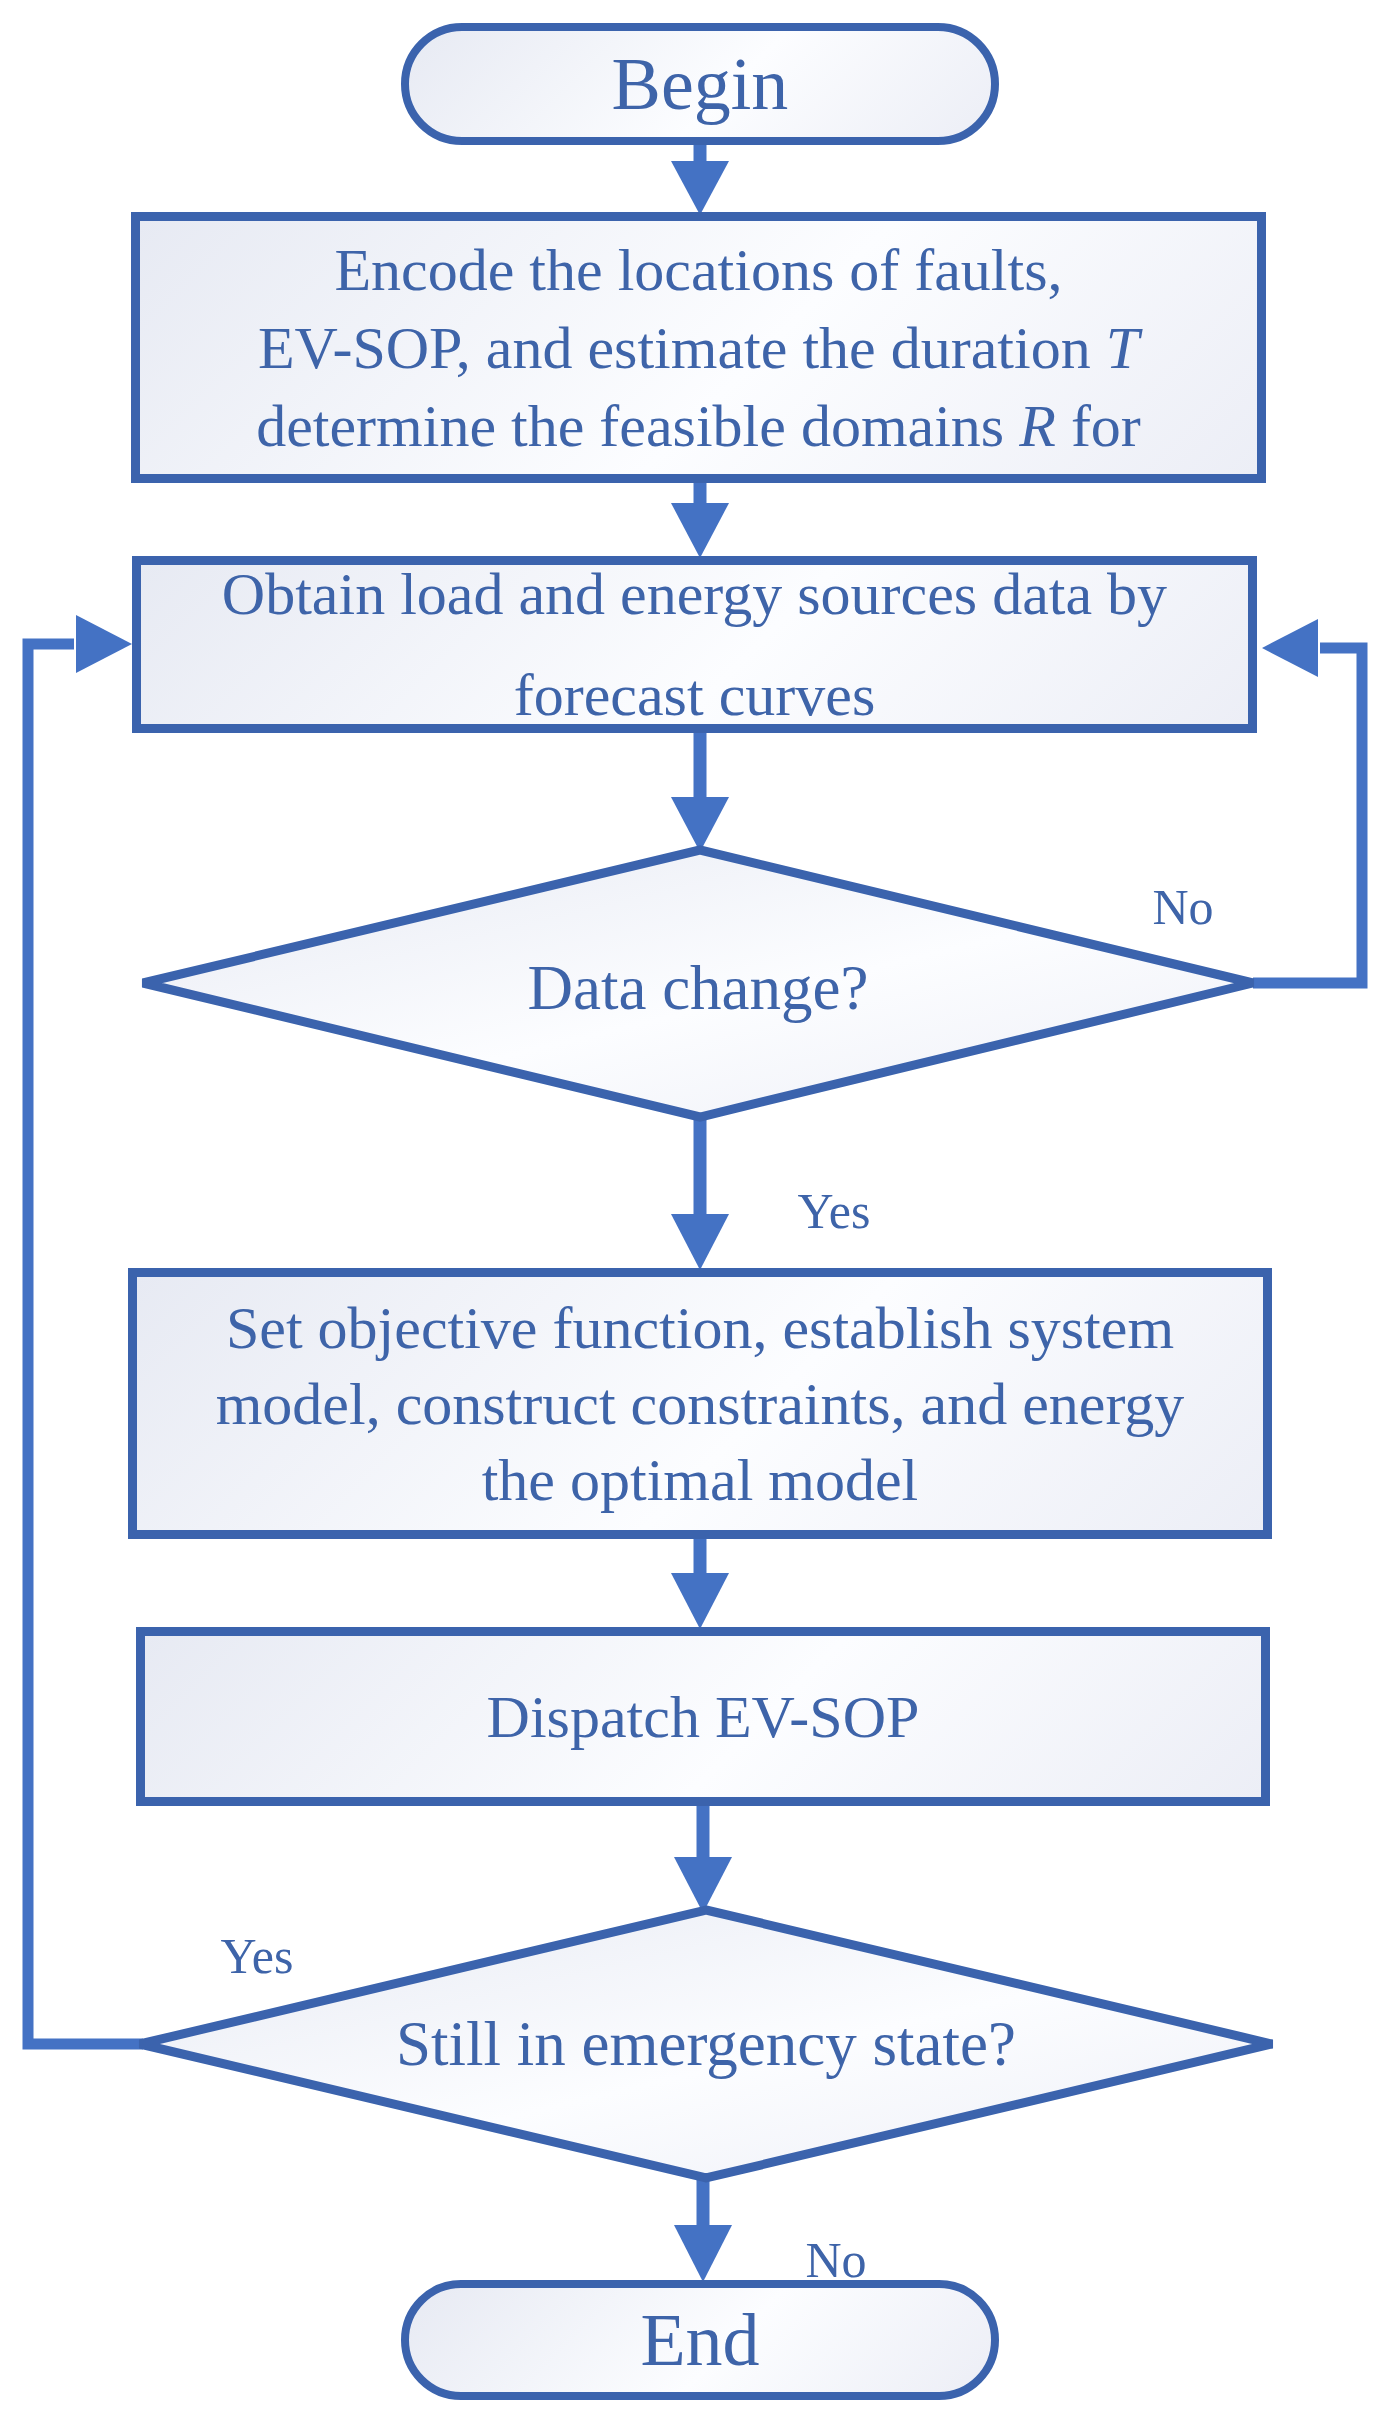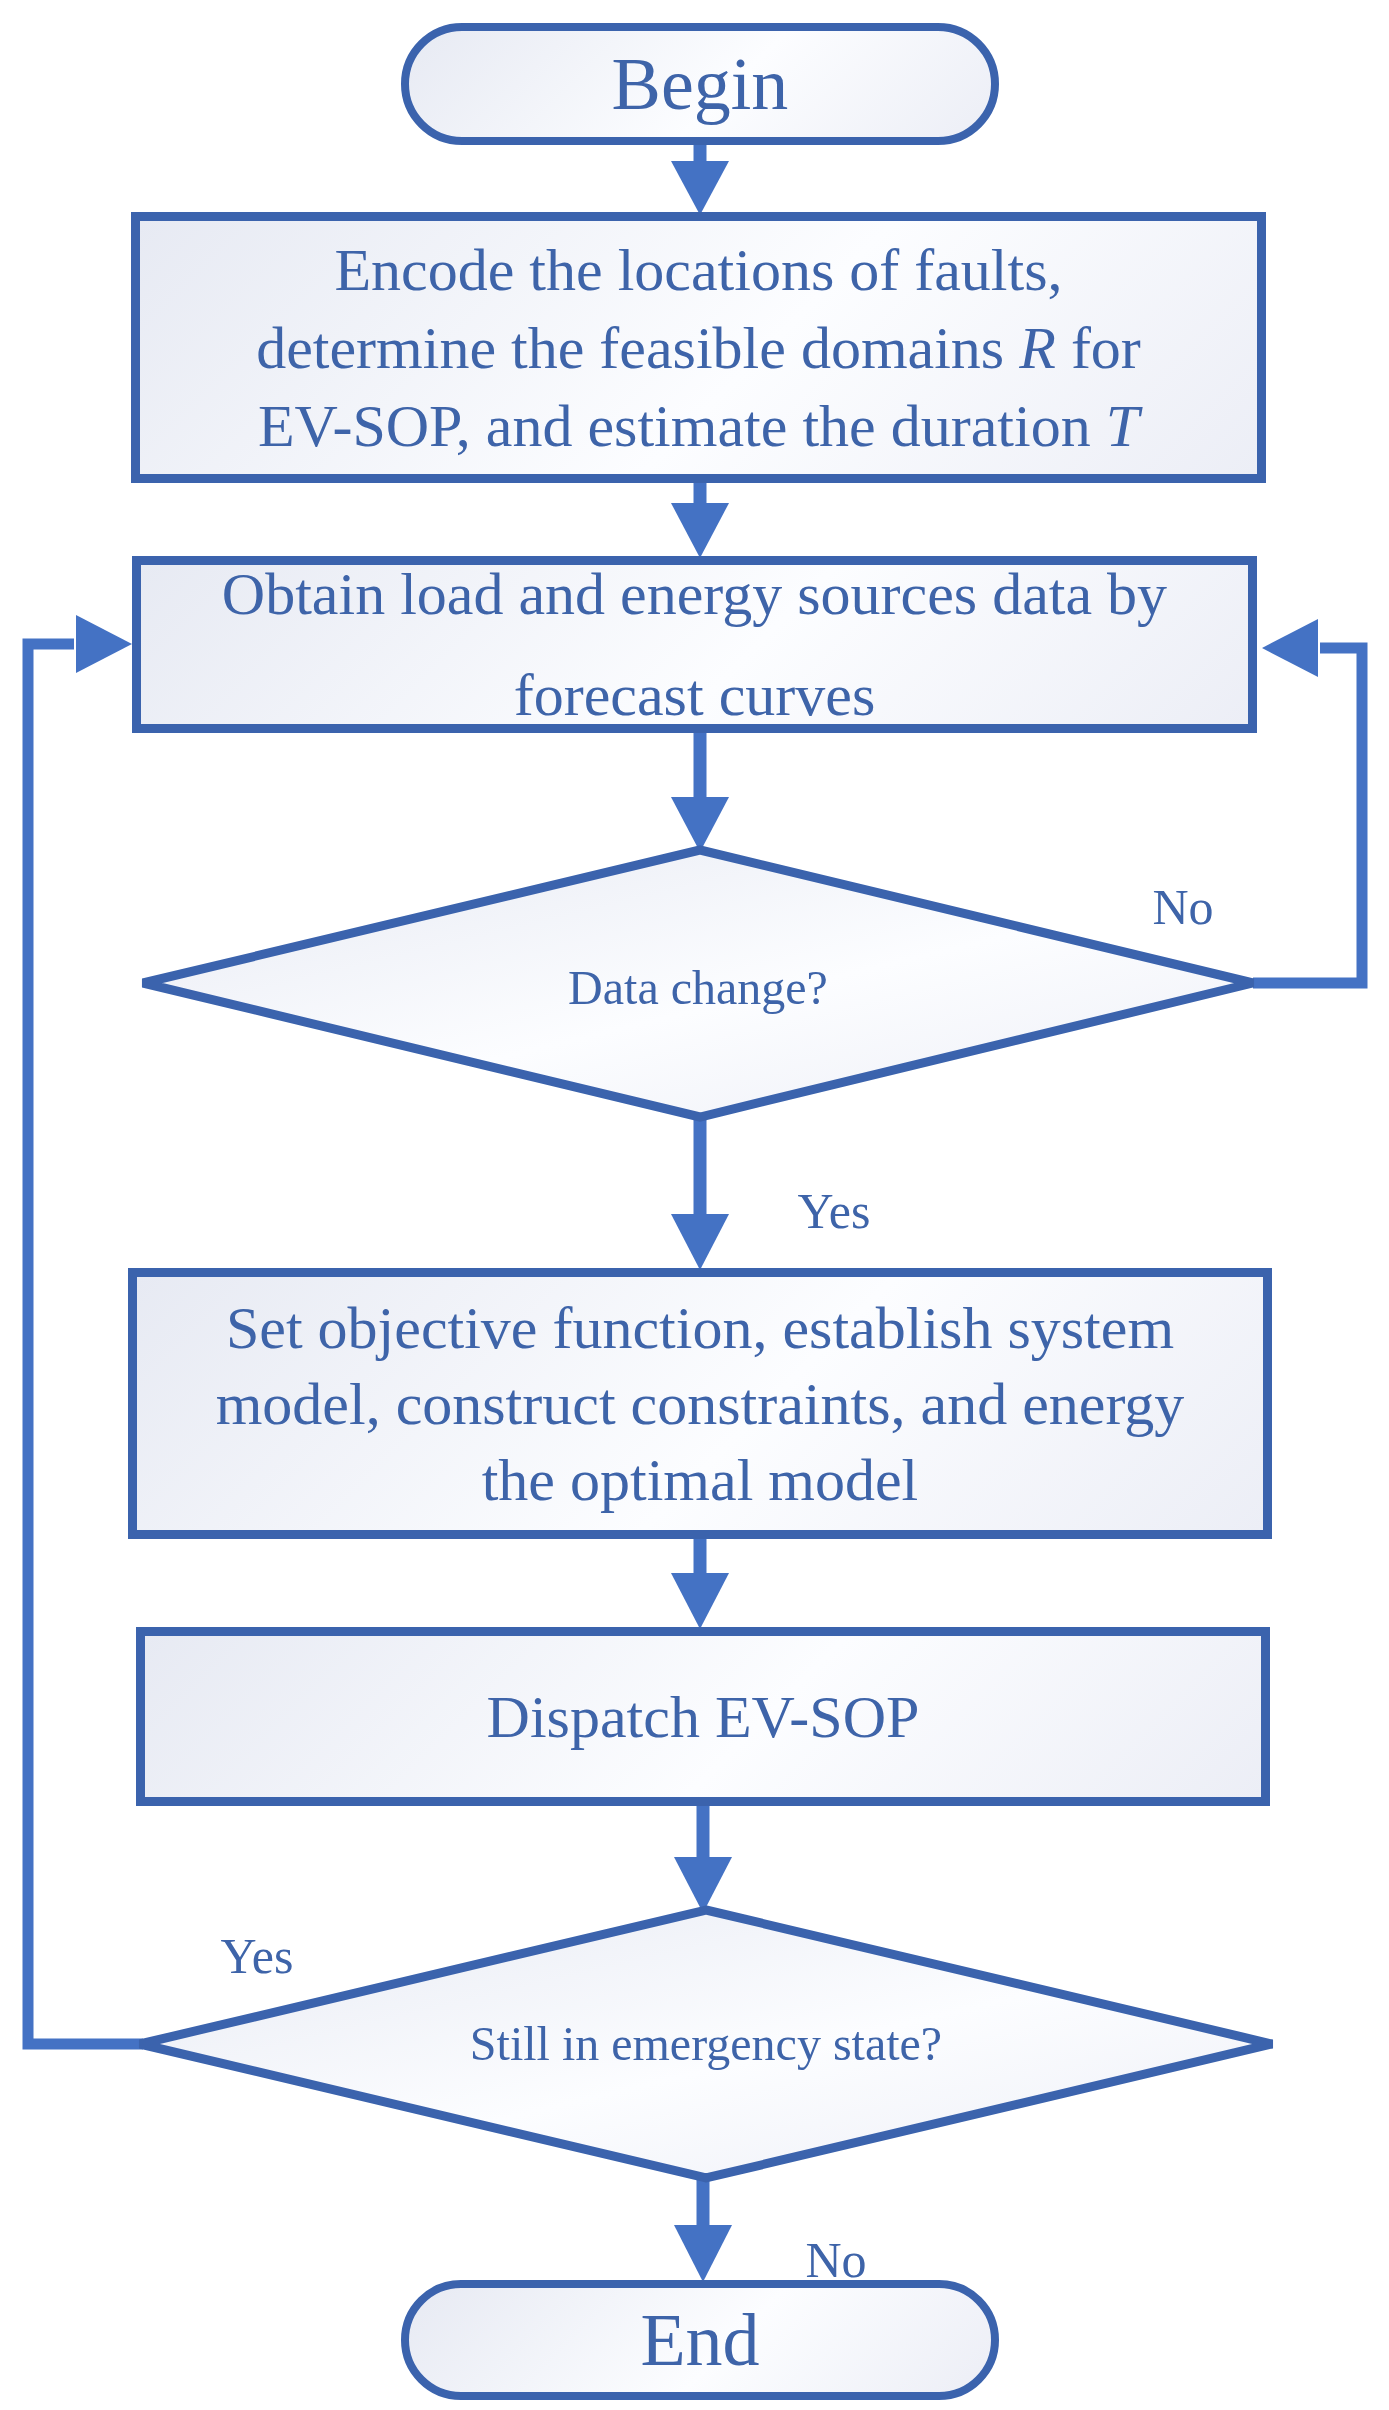--- a/index.html
+++ b/index.html
@@ -86,8 +86,8 @@
 
   <div class="node" style="left:131px;top:204px;width:1135px;height:271px;">
     <div><span>Encode the locations of faults,</span></div>
+    <div><span>EV-SOP, and estimate the duration </span><span class="var">T</span></div>
     <div><span>determine the feasible domains </span><span class="var">R</span><span> for</span></div>
-    <div><span>EV-SOP, and estimate the duration </span><span class="var">T</span></div>
   </div>
 
   <div class="node tight" style="left:132px;top:548px;width:1125px;height:177px;gap:27px;">

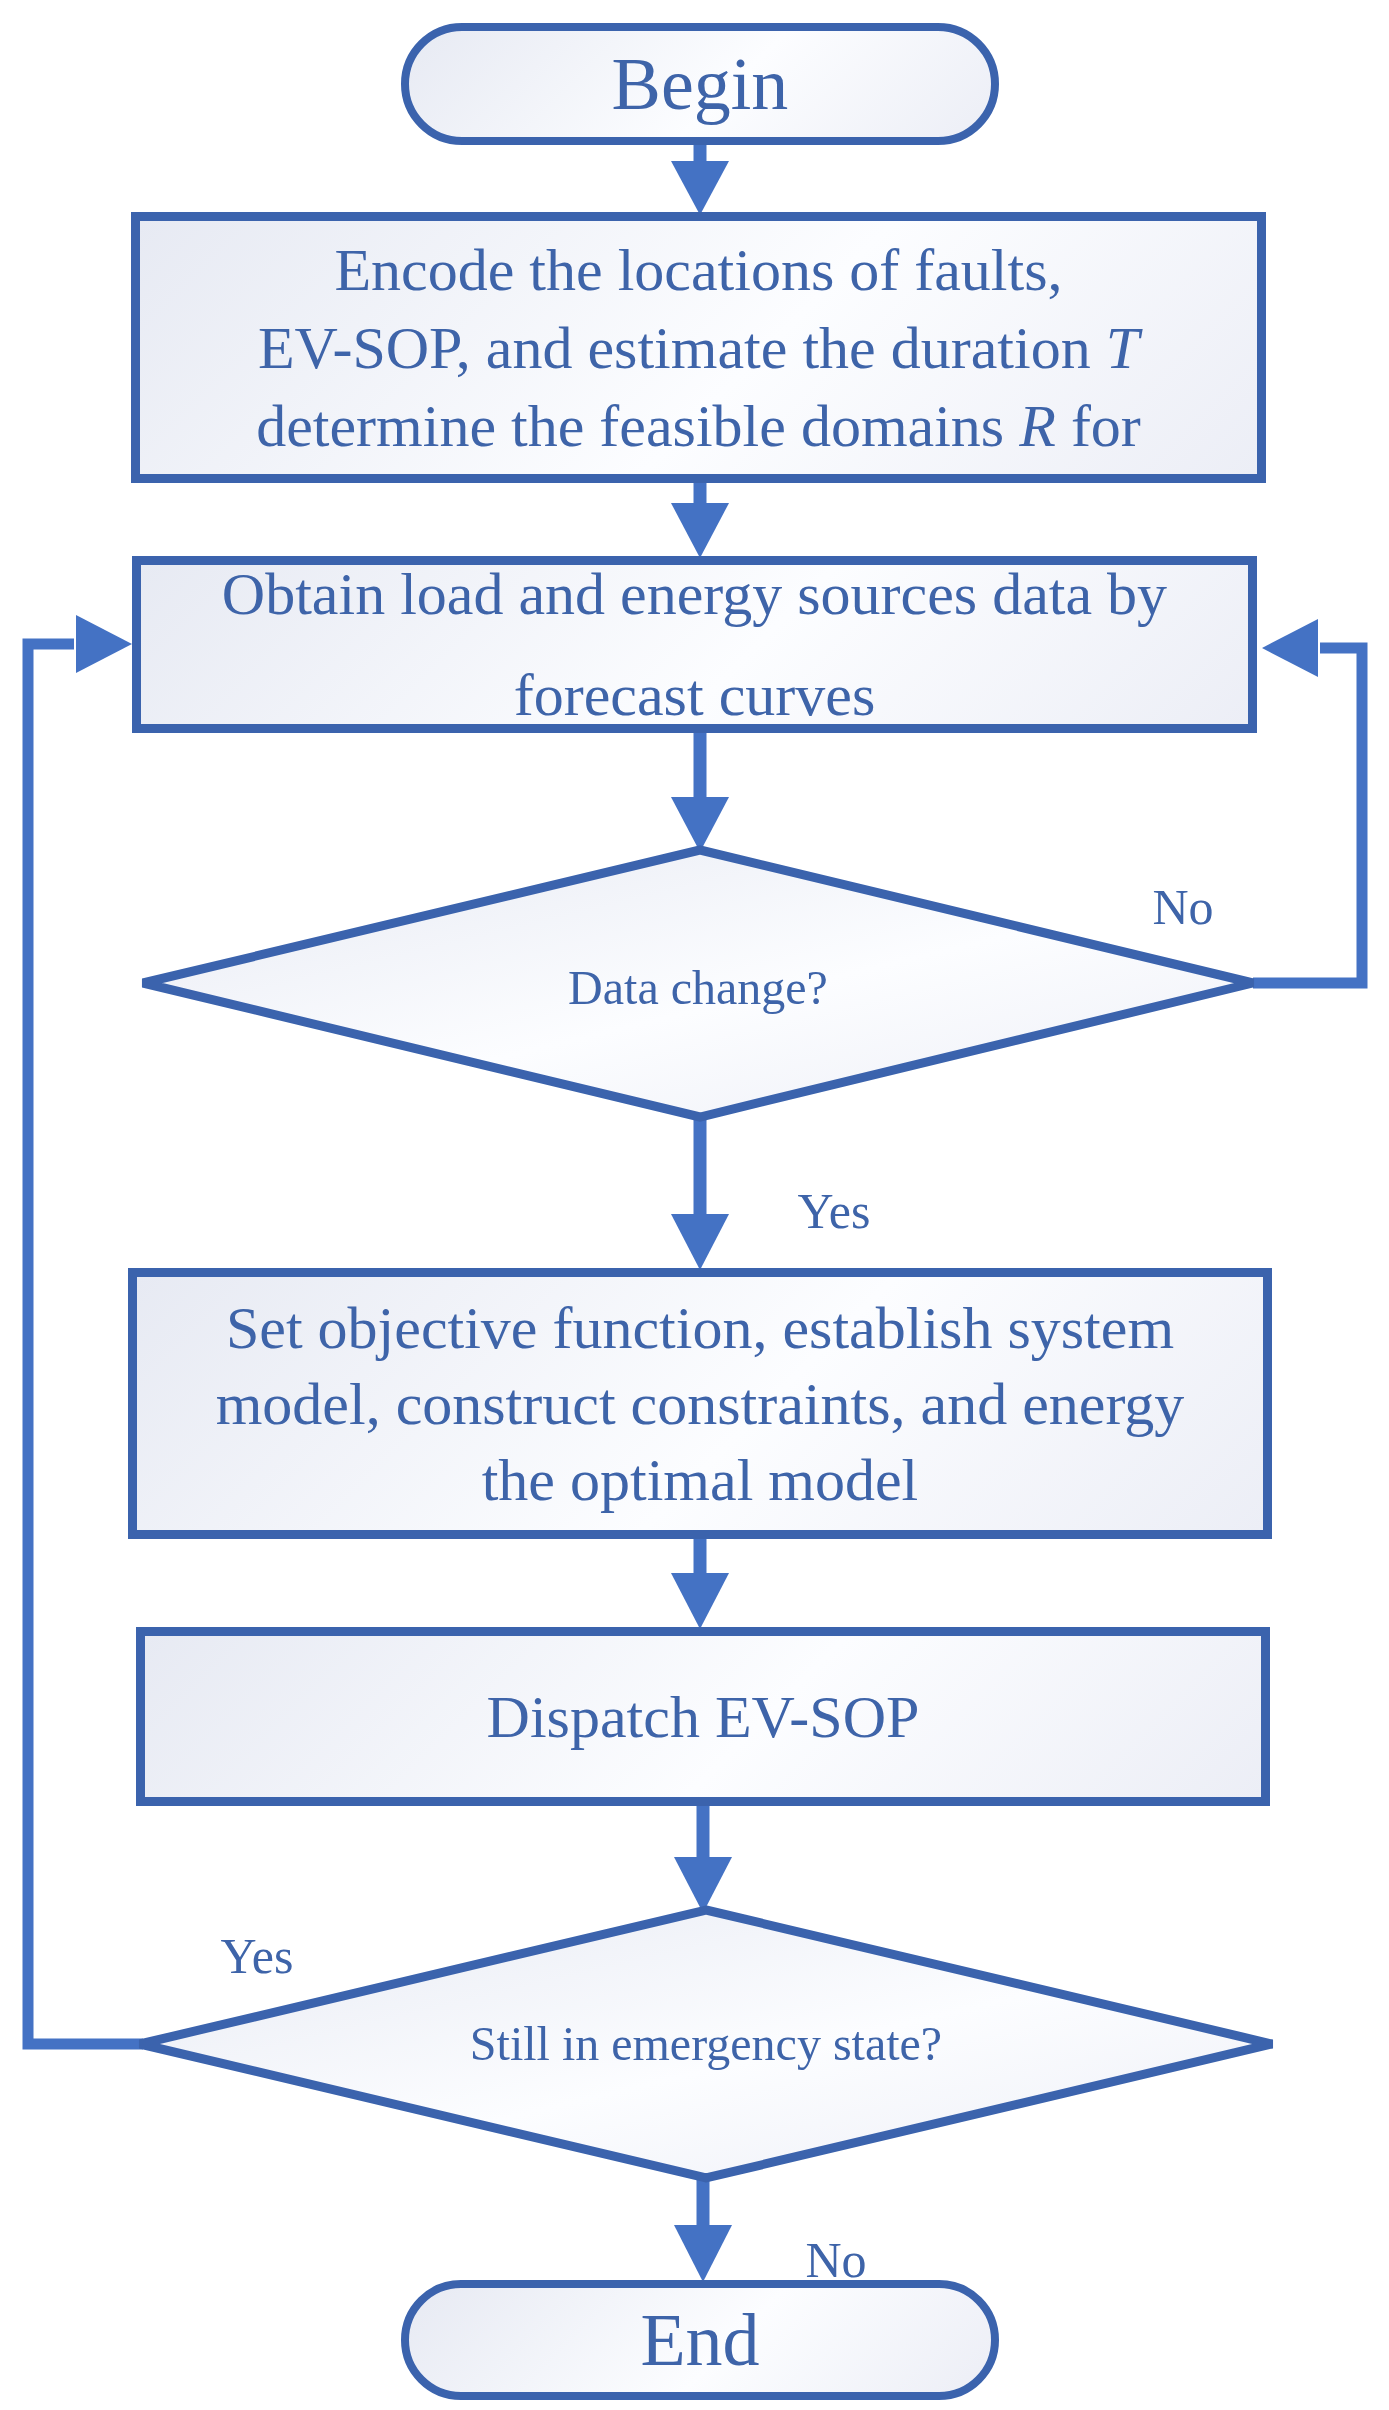--- a/index.html
+++ b/index.html
@@ -19,7 +19,7 @@
   .stadium{border-radius:70px;border-width:8px;font-size:74px;line-height:80px;}
   .tight{line-height:74px;}
   .mid{line-height:76px;}
-  .dtext{position:absolute;text-align:center;font-size:48px;line-height:64px;}
+  .dtext{position:absolute;text-align:center;font-size:63px;line-height:64px;}
   .elabel{position:absolute;width:200px;text-align:center;font-size:50px;line-height:62px;}
   .var{font-style:italic;}
 </style>

